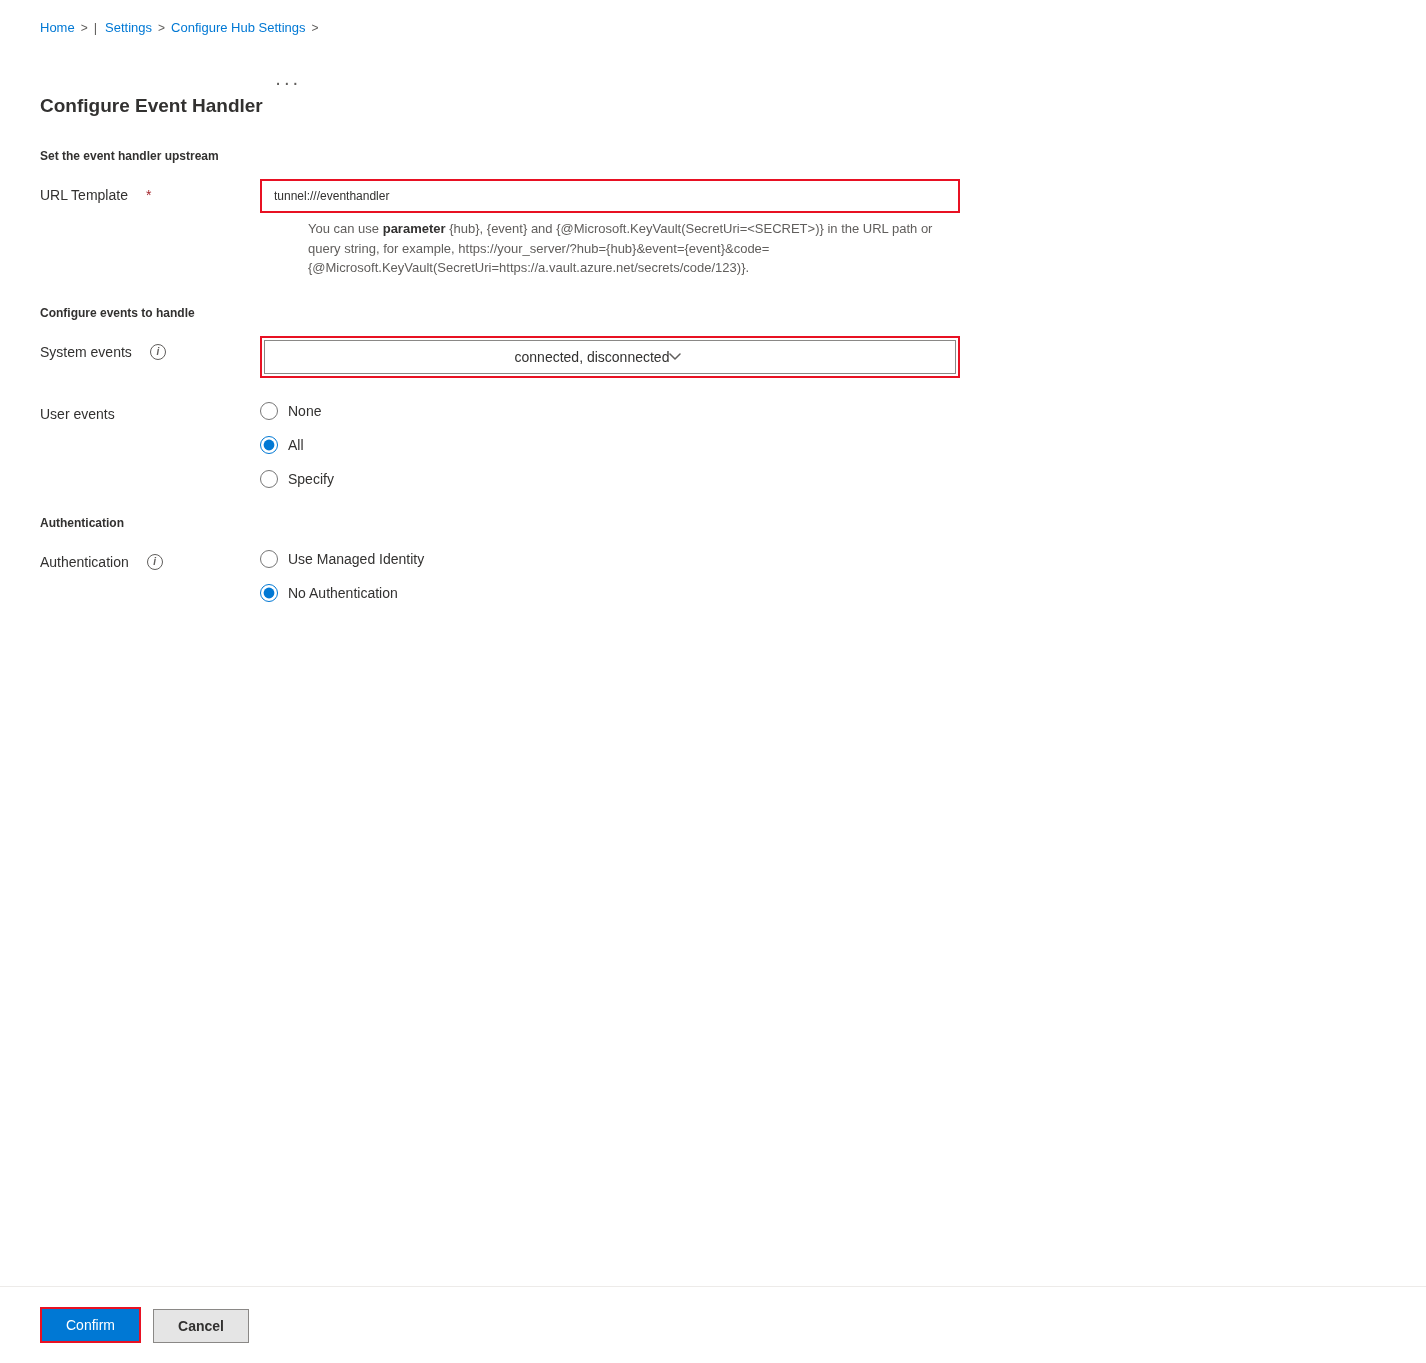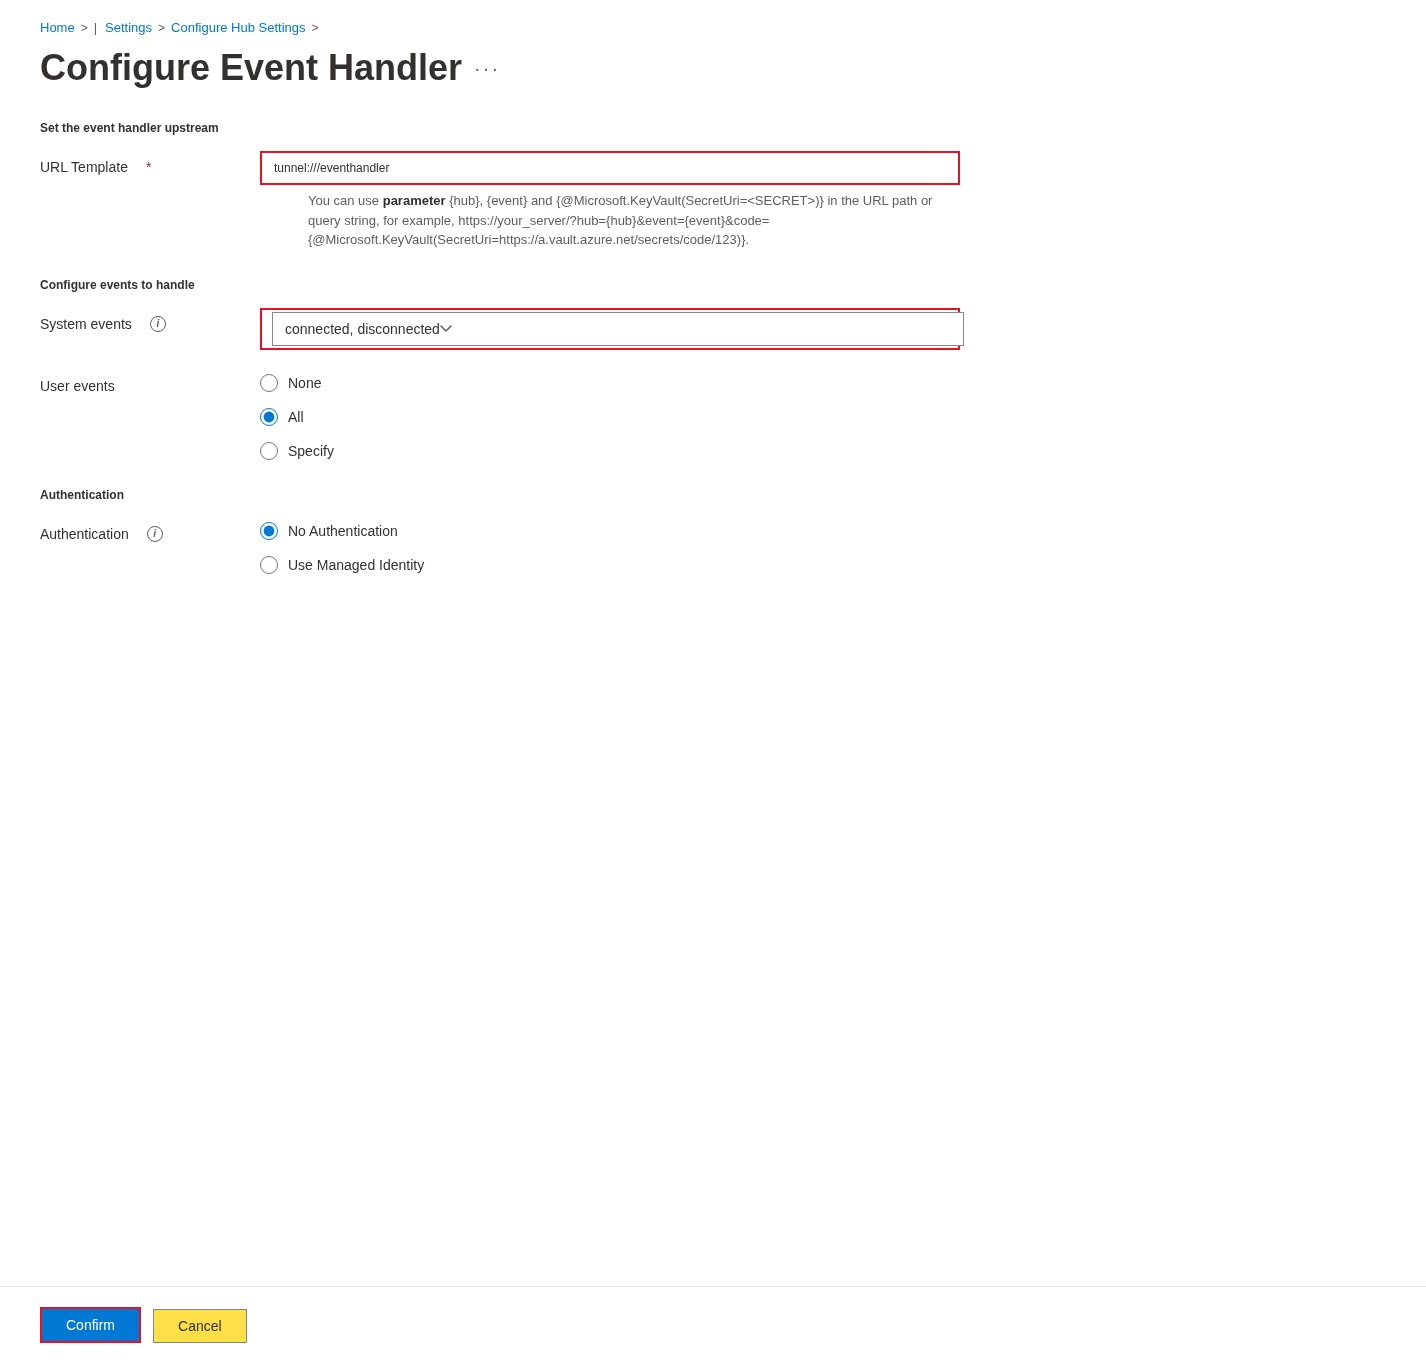--- a/index.html
+++ b/index.html
@@ -63,9 +63,10 @@
     }
 
     .page-title {
-      font-size: 36px;
+      font-size: 19px;
       font-weight: 600;
       color: #323130;
+      margin-top: 48px;
     }
 
     .title-ellipsis {

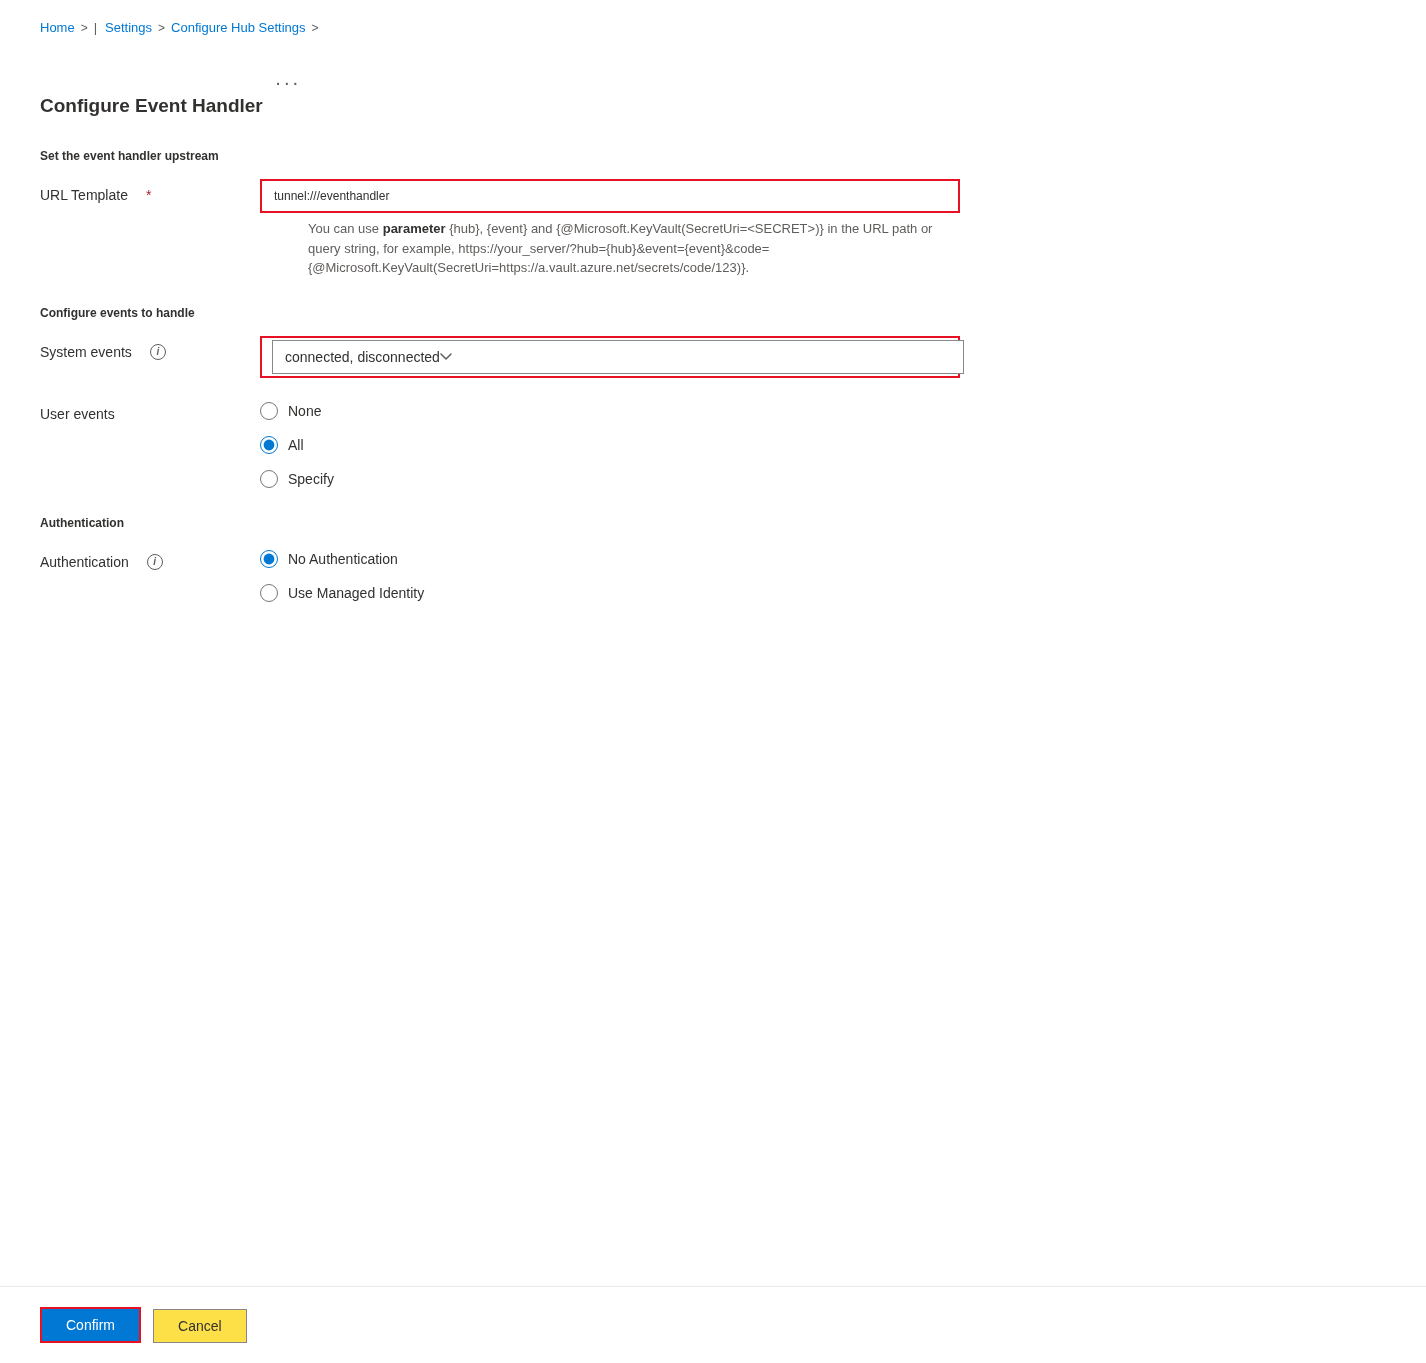--- a/index.html
+++ b/index.html
@@ -175,8 +175,7 @@
       position: relative;
       display: flex;
       align-items: center;
-      justify-content: flex-start;
-      margin-left: 8px;
+      justify-content: center;
     }
 
     

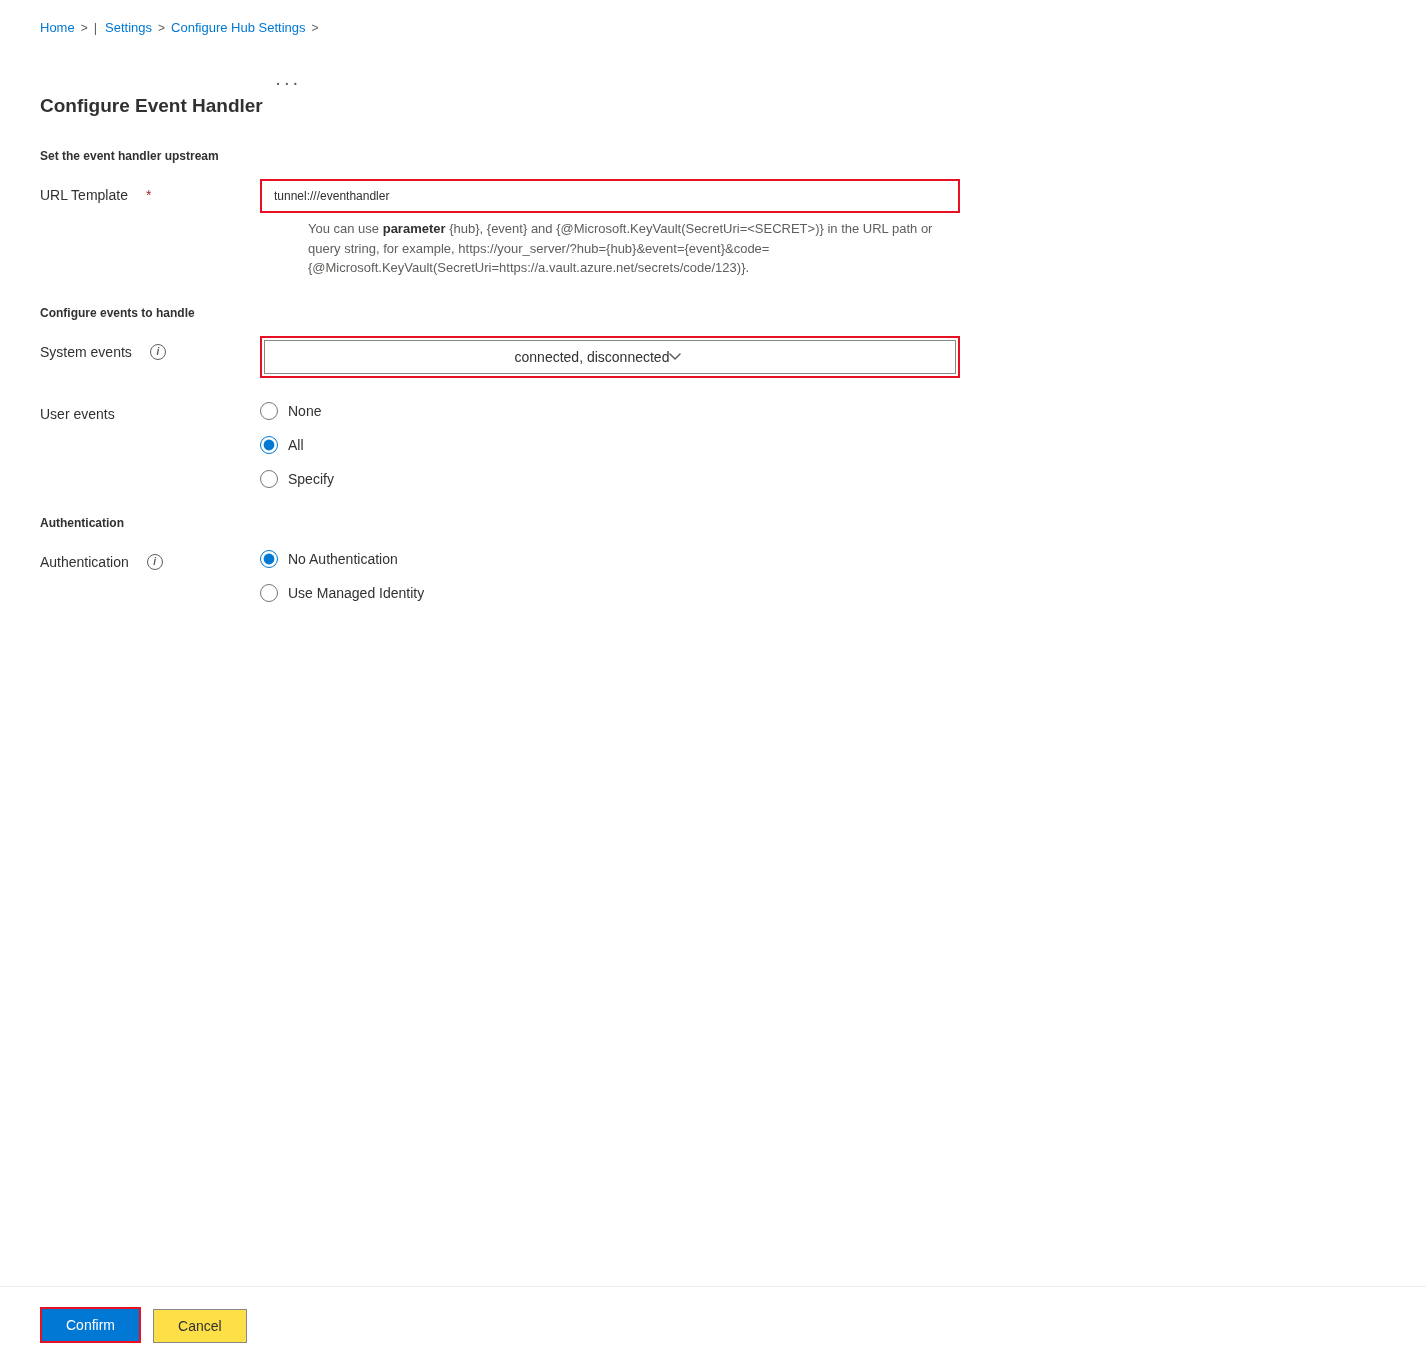--- a/index.html
+++ b/index.html
@@ -361,12 +361,12 @@
         <div class="form-control-area">
           <div class="radio-group">
             <label class="radio-item">
+              <input type="radio" class="radio-input" name="authentication" value="managed_identity" style="">
+              <span class="radio-label">Use Managed Identity</span>
+            </label>
+            <label class="radio-item">
               <input type="radio" class="radio-input" name="authentication" value="no_auth" checked="" style="">
               <span class="radio-label">No Authentication</span>
-            </label>
-            <label class="radio-item">
-              <input type="radio" class="radio-input" name="authentication" value="managed_identity" style="">
-              <span class="radio-label">Use Managed Identity</span>
             </label>
           </div>
         </div>

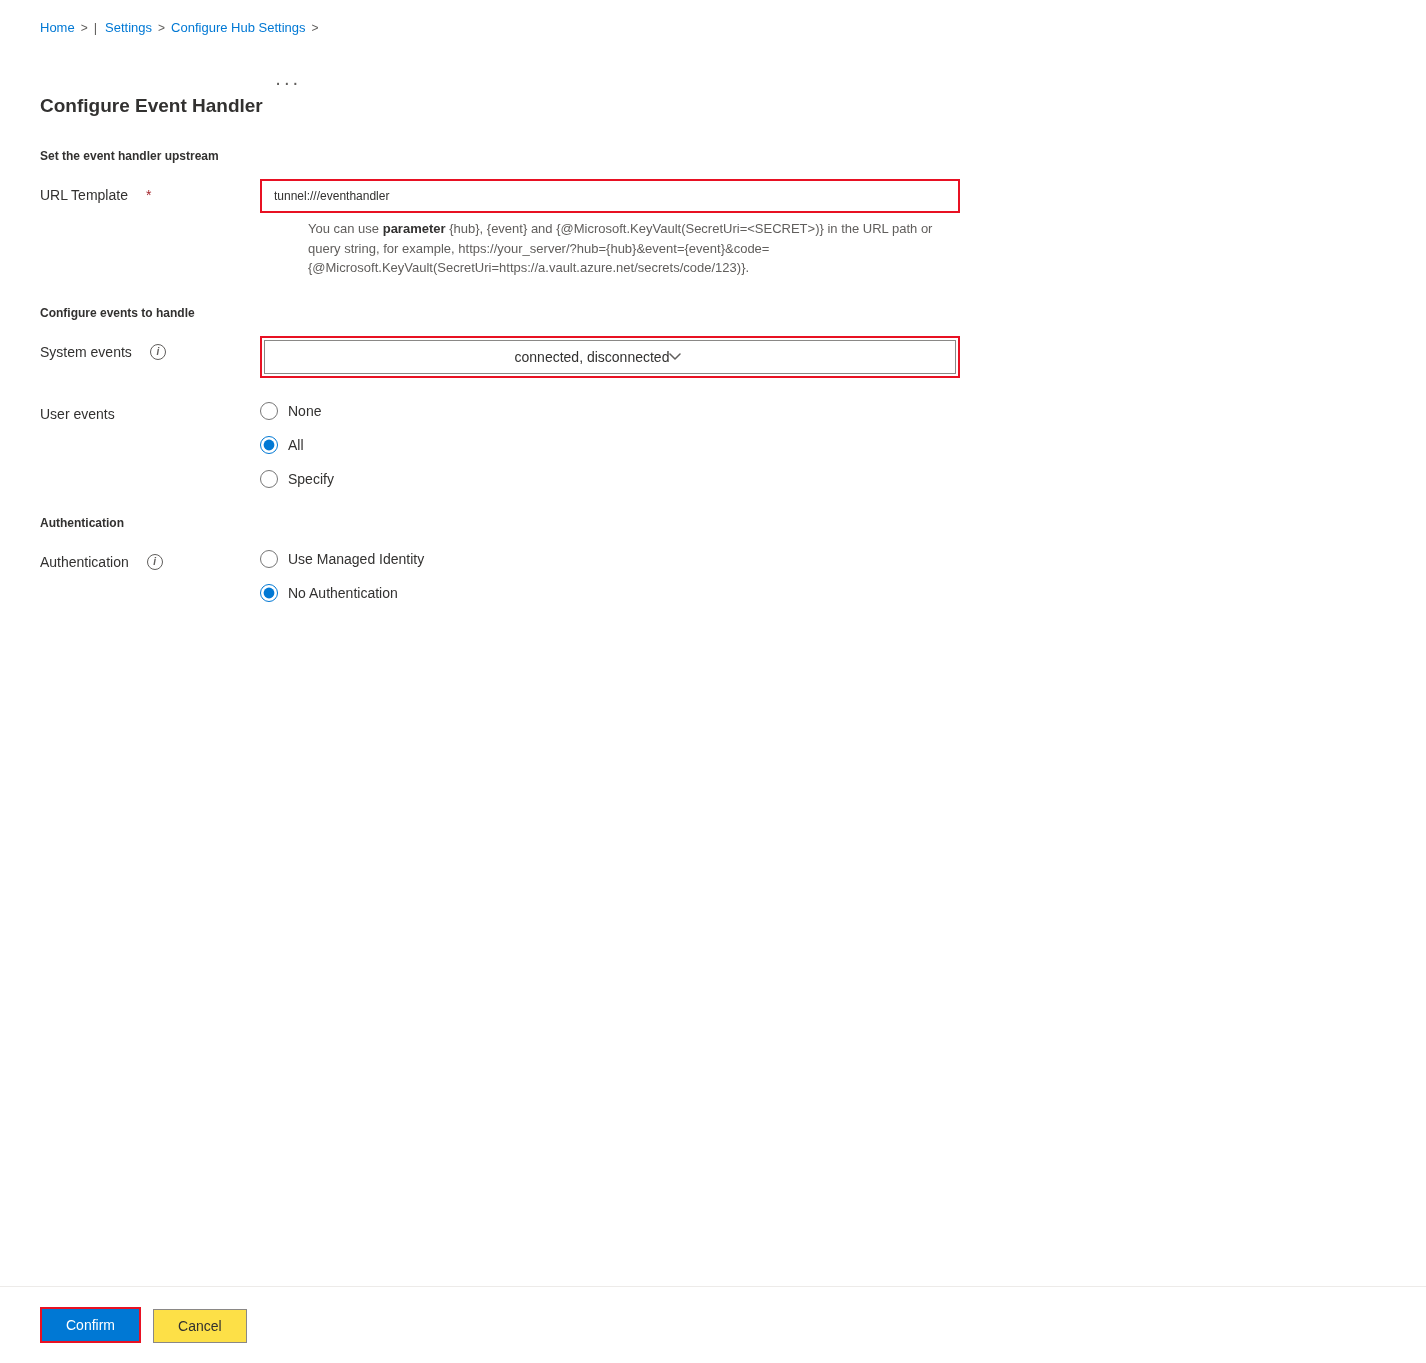--- a/index.html
+++ b/index.html
@@ -244,12 +244,12 @@
     }
 
     .btn-cancel {
-      background: #fde047;
+      background: #e5e5e5;
       color: #323130;
       border: 1px solid #8a8886;
       padding: 8px 24px;
       font-size: 14px;
-      font-weight: 400;
+      font-weight: 700;
       cursor: pointer;
       min-width: 80px;
     }

